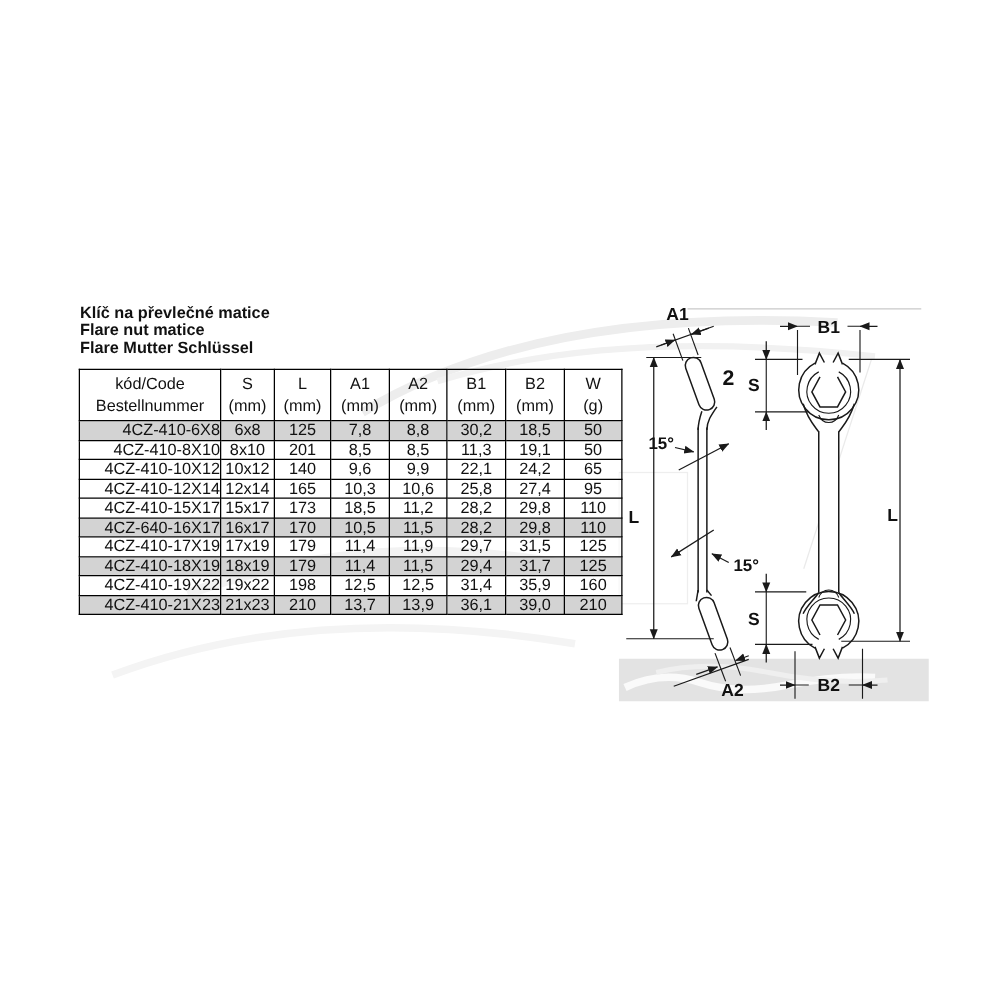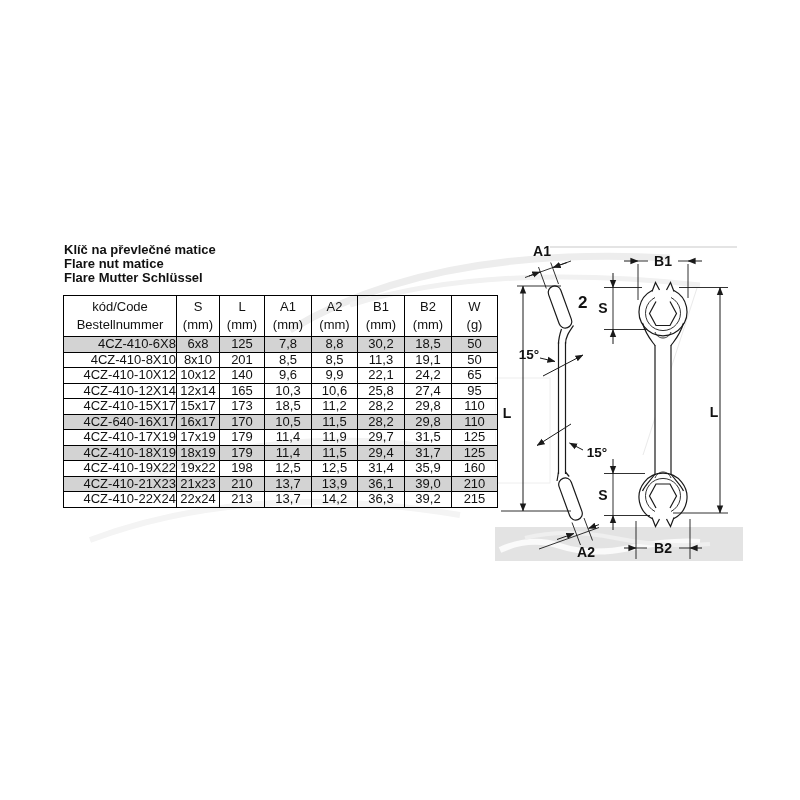--- a/index.html
+++ b/index.html
@@ -204,16 +204,6 @@
         <td>39,0</td>
         <td>210</td>
       </tr>
-      <tr>
-        <td class="code">4CZ-410-22X24</td>
-        <td>22x24</td>
-        <td>213</td>
-        <td>13,7</td>
-        <td>14,2</td>
-        <td>36,3</td>
-        <td>39,2</td>
-        <td>215</td>
-      </tr>
     </tbody>
 </table>
 

